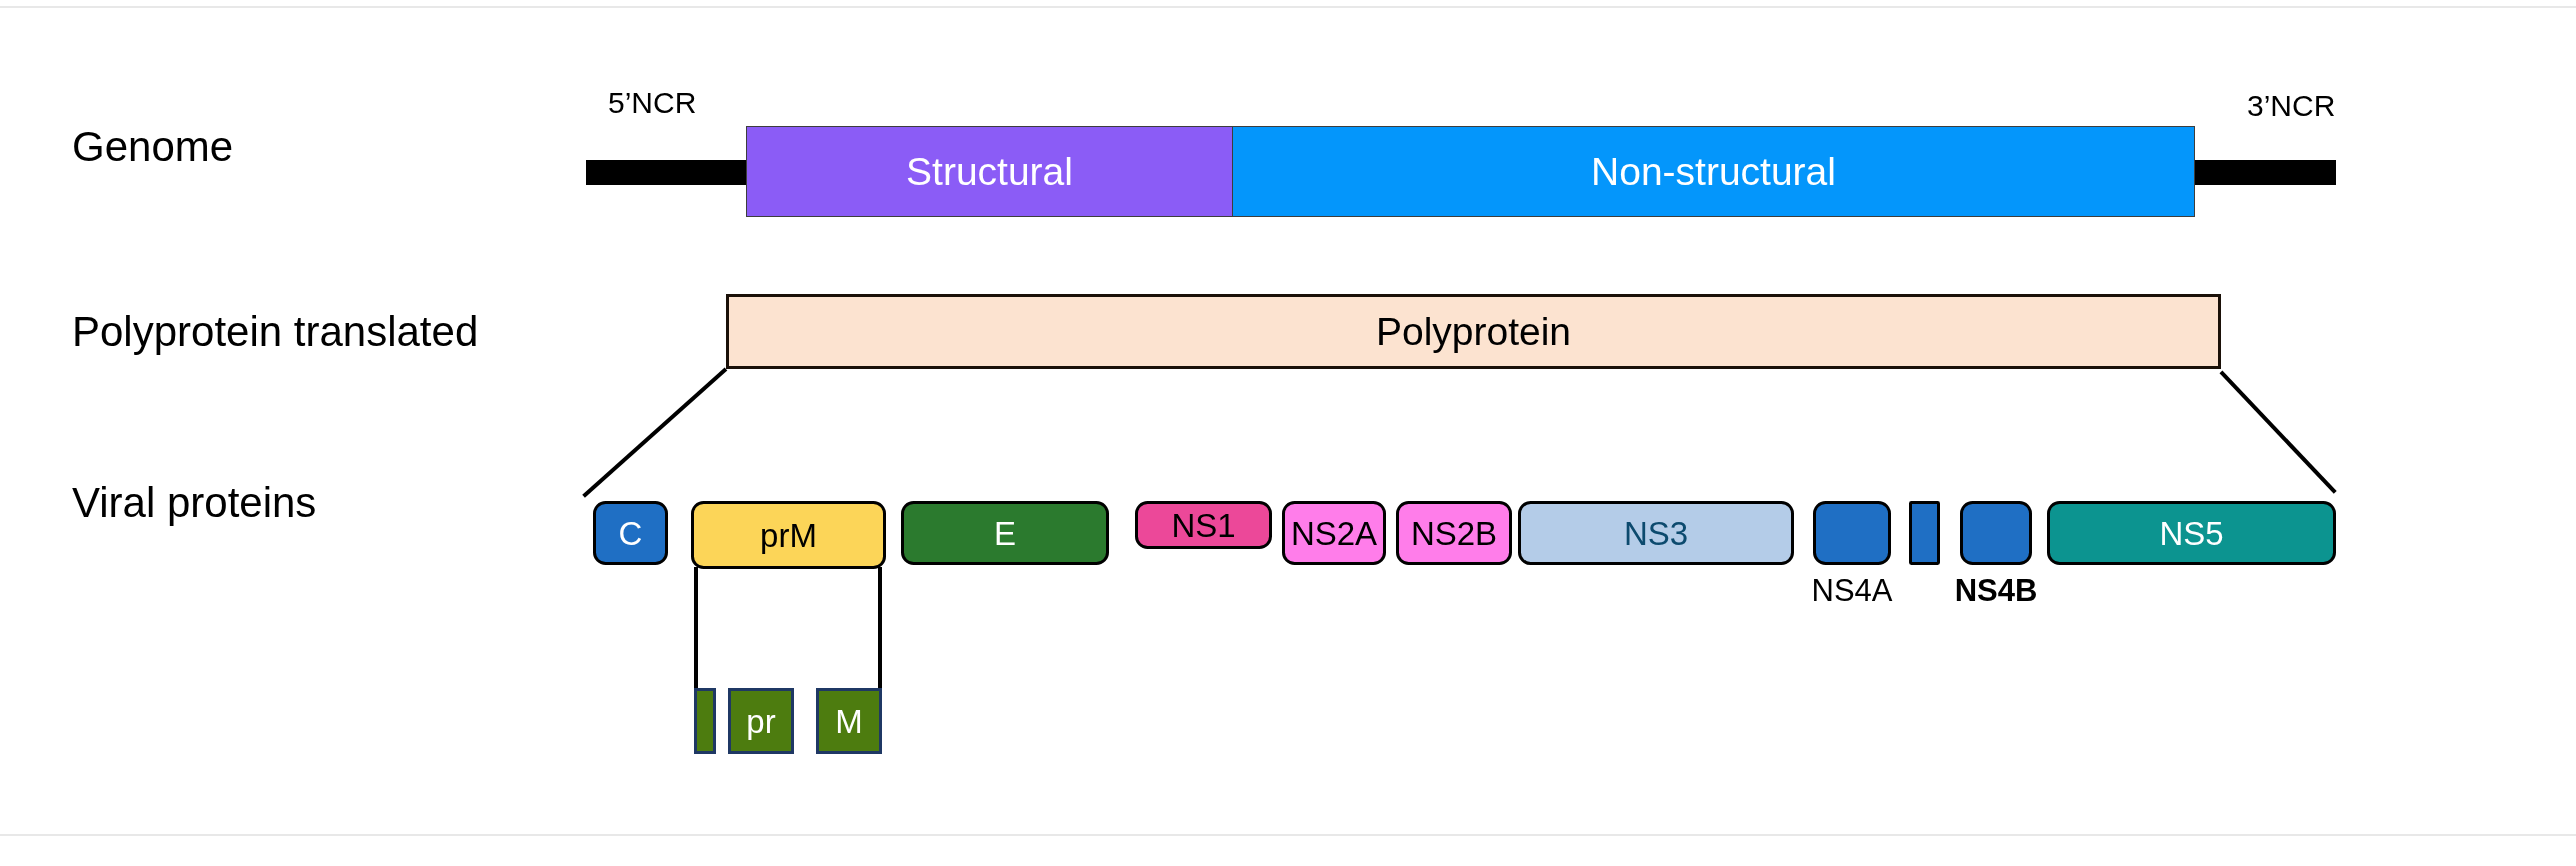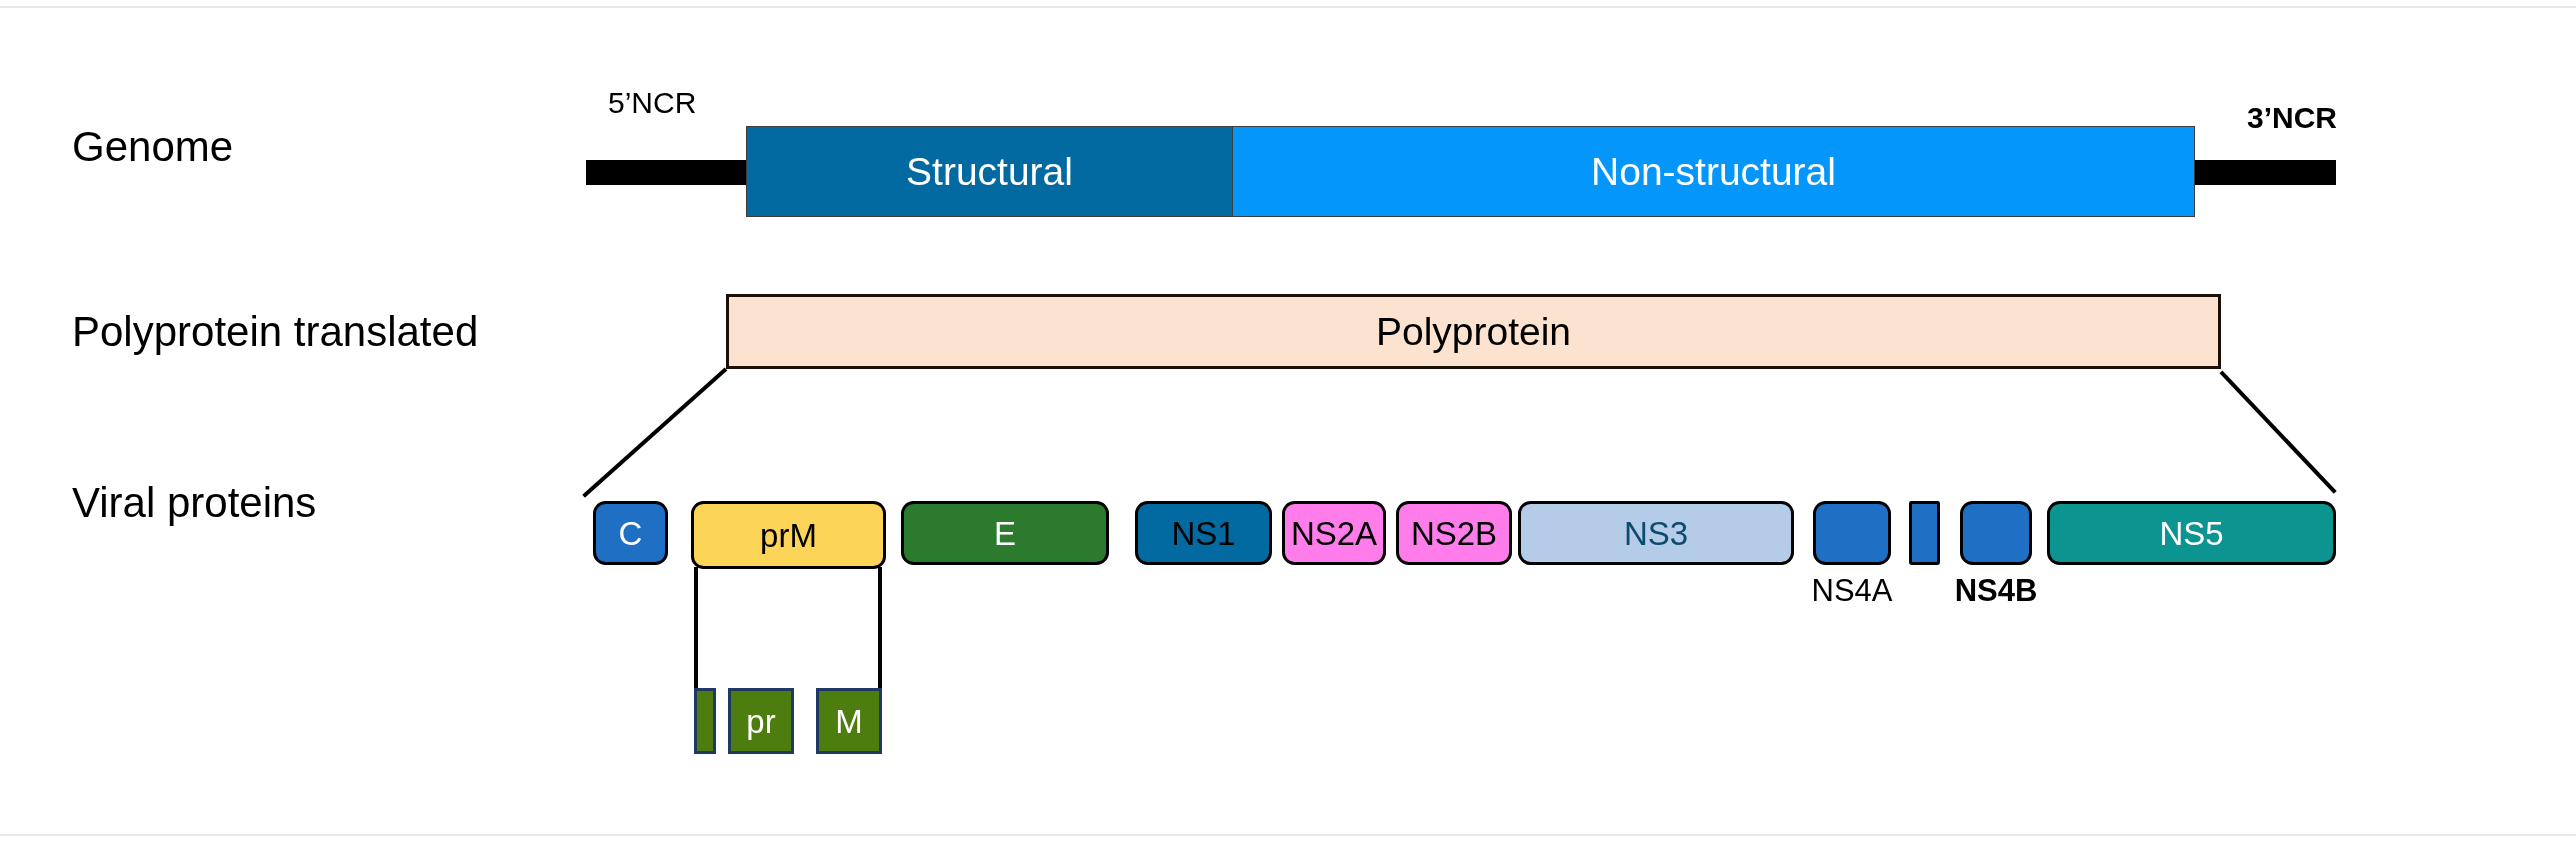--- a/index.html
+++ b/index.html
@@ -148,7 +148,7 @@
   </div>
 
   <div class="ncr-bar" style="left:2195px;top:160px;width:141px;"></div>
-  <div class="ncr-text" style="left:2247px;top:103px;font-weight:bold;">3’NCR</div>
+  <div class="ncr-text" style="left:2247px;top:91px;">3’NCR</div>
 
   <div class="poly-bar" style="left:726px;top:294px;width:1495px;height:75px;background:#FCE3D0;">
     <span>Polyprotein</span>

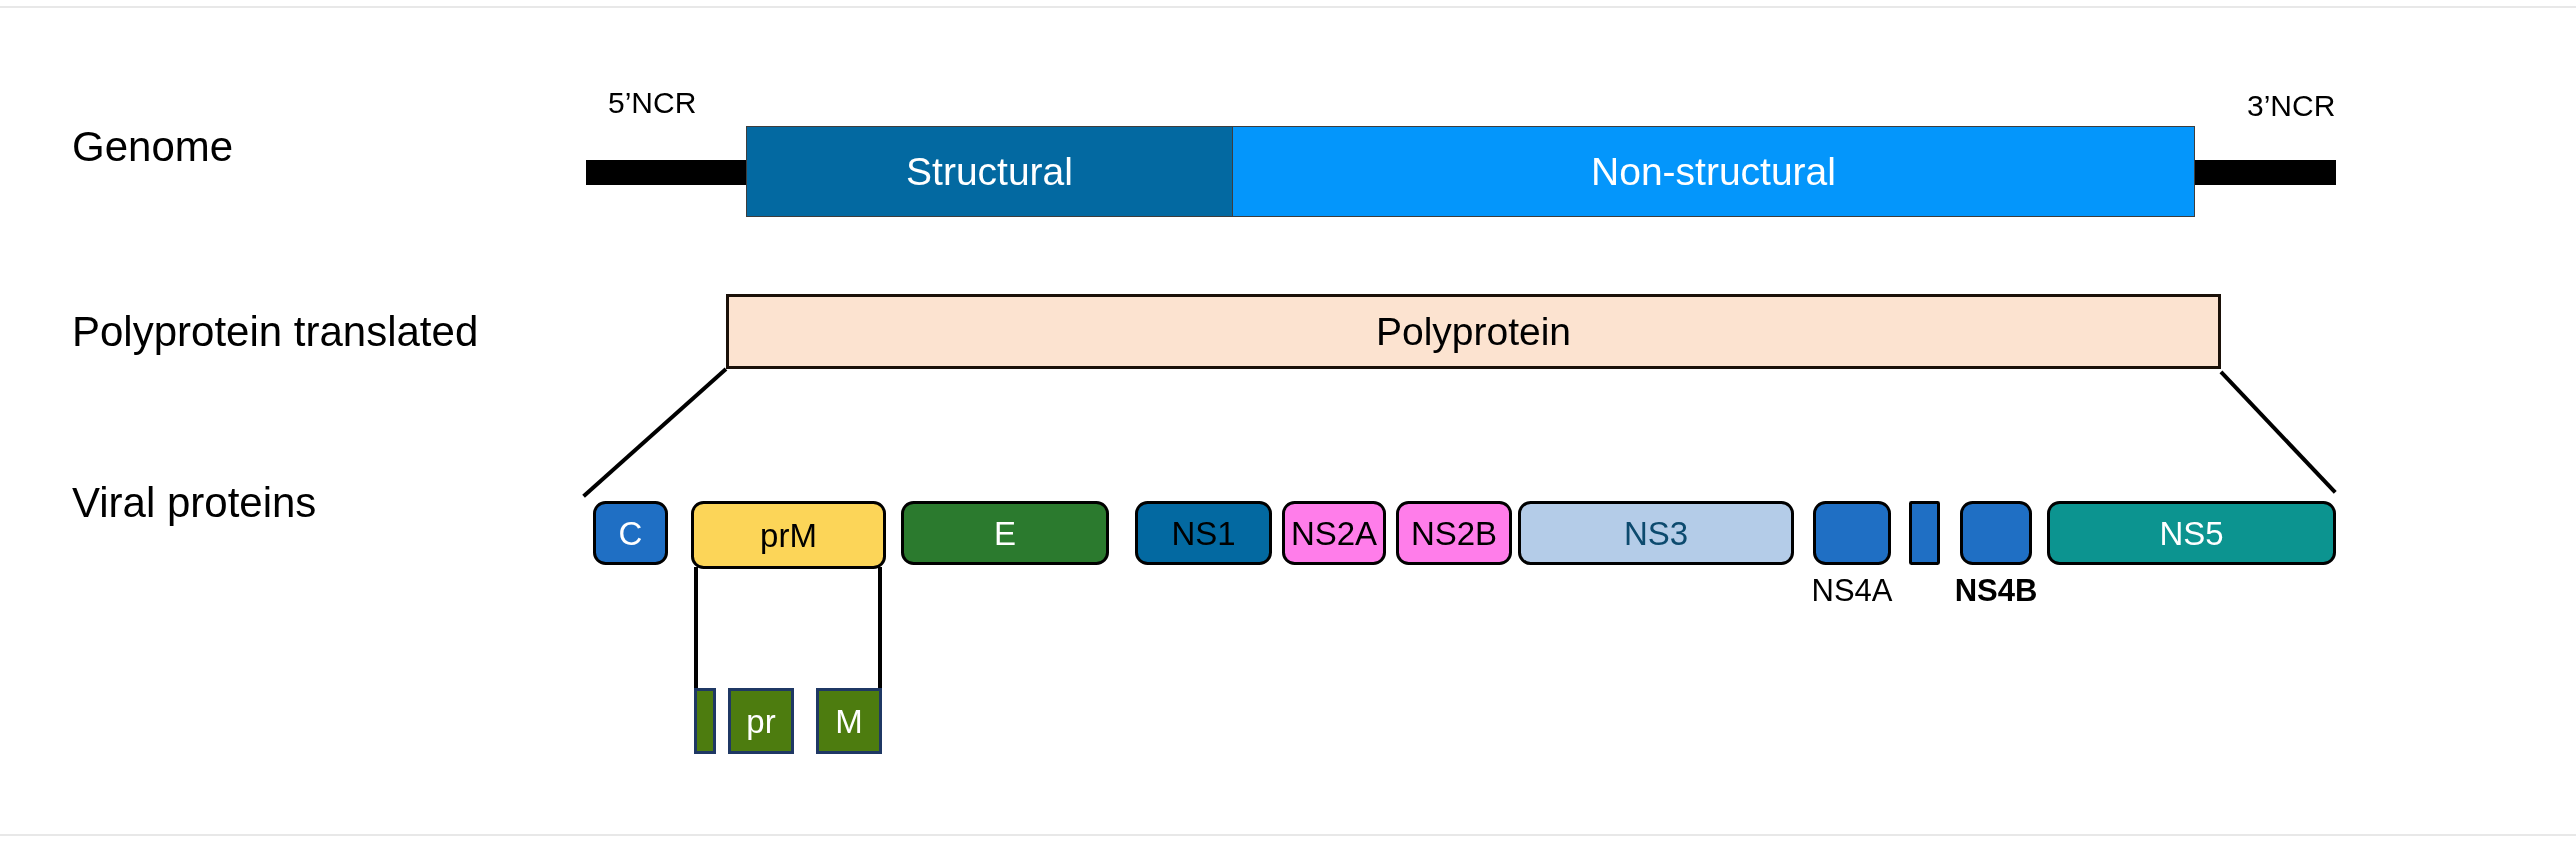--- a/index.html
+++ b/index.html
@@ -139,7 +139,7 @@
   <div class="ncr-bar" style="left:586px;top:160px;width:165px;"></div>
   <div class="ncr-text" style="left:608px;top:88px;">5’NCR</div>
 
-  <div class="genome-seg" style="left:746px;top:126px;width:487px;background:#0369a1;">
+  <div class="genome-seg" style="left:746px;top:126px;width:487px;background:#8b5cf6;">
     <span>Structural</span>
   </div>
 

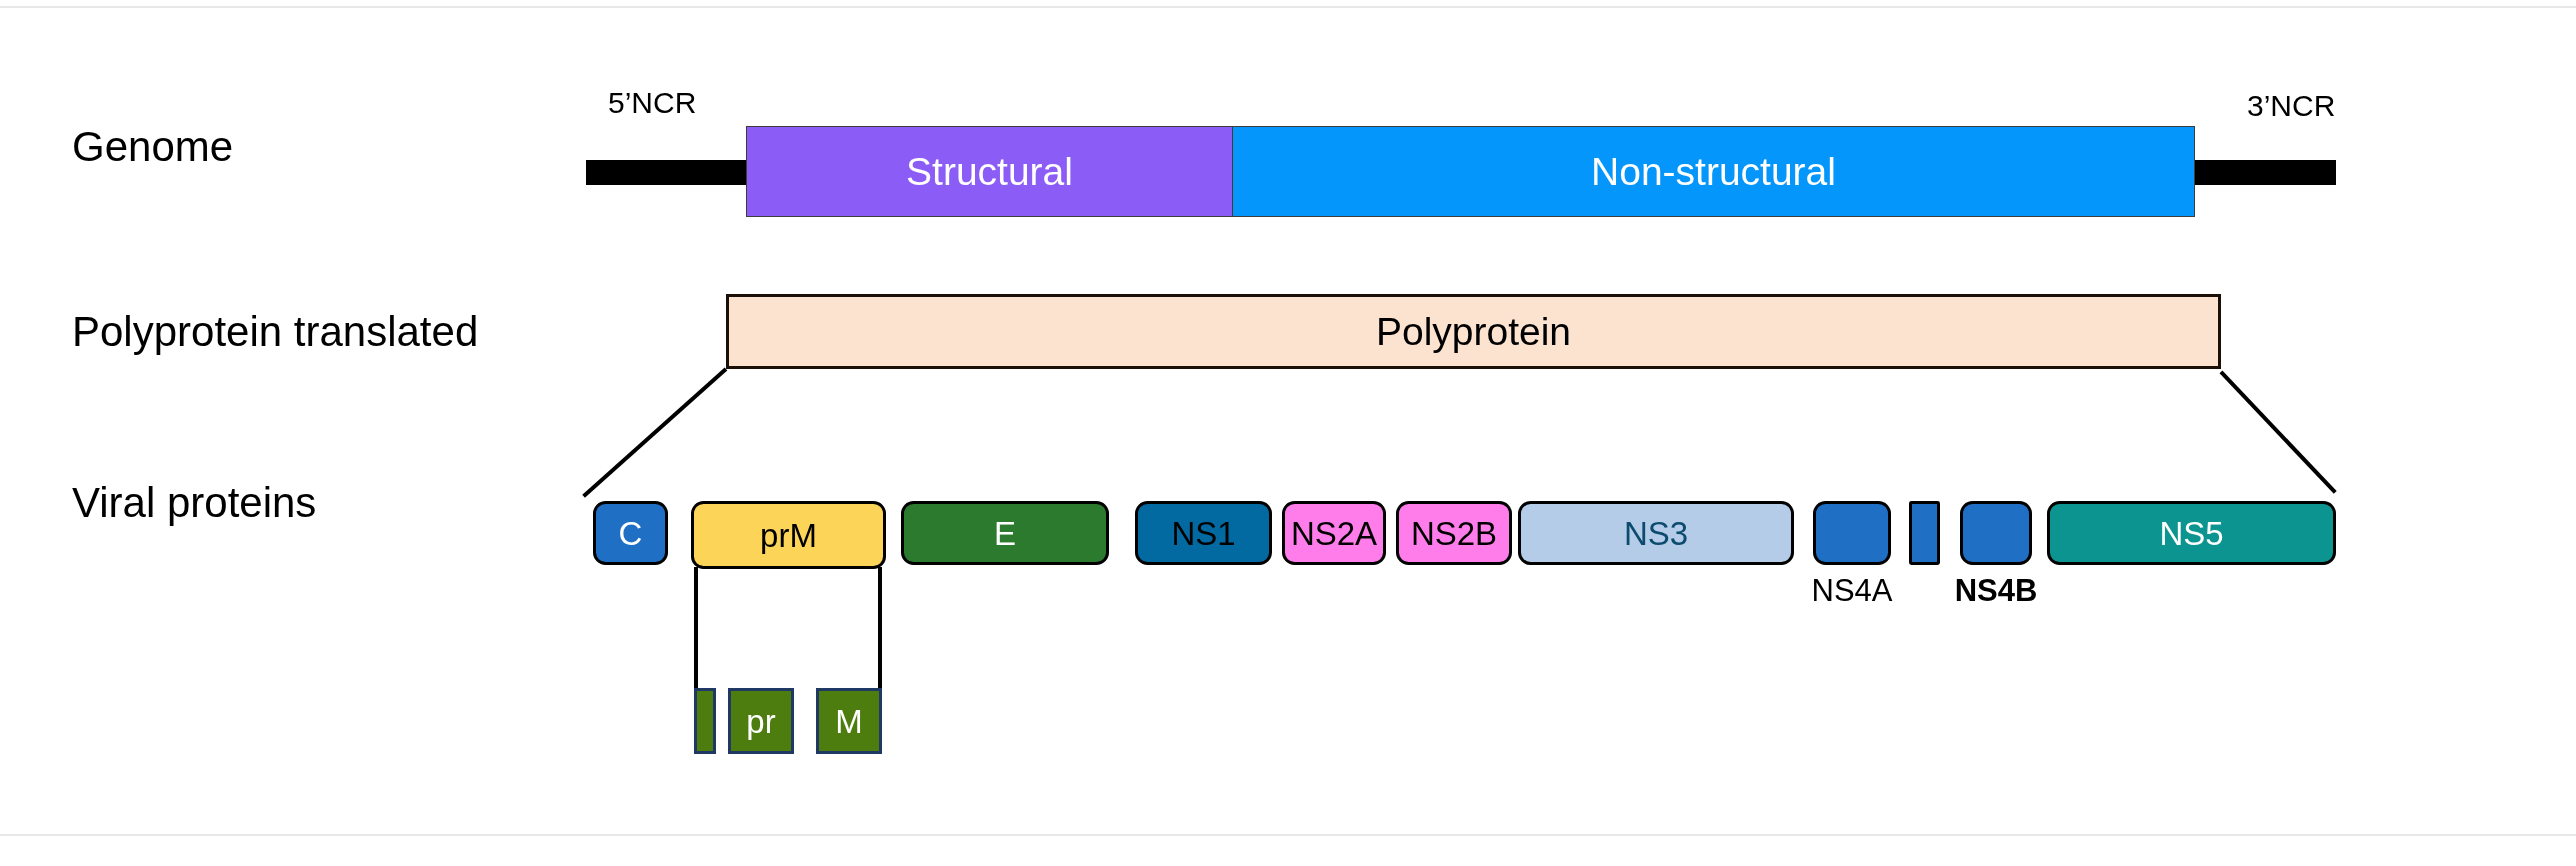--- a/index.html
+++ b/index.html
@@ -170,7 +170,7 @@
     <span>E</span>
   </div>
 
-  <div class="vp-box" style="left:1135px;top:501px;width:137px;height:64px;background:#0369a1;color:#000000;">
+  <div class="vp-box" style="left:1135px;top:501px;width:137px;height:48px;background:#ec4899;color:#000000;">
     <span>NS1</span>
   </div>
 

